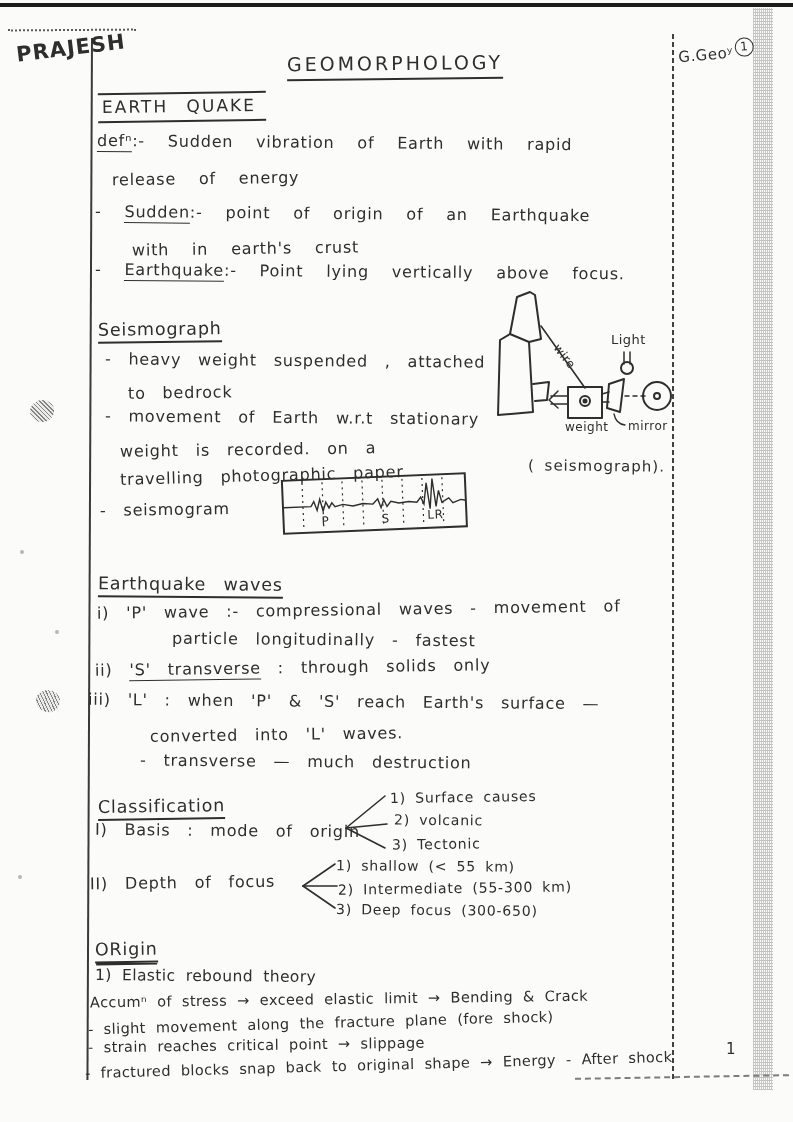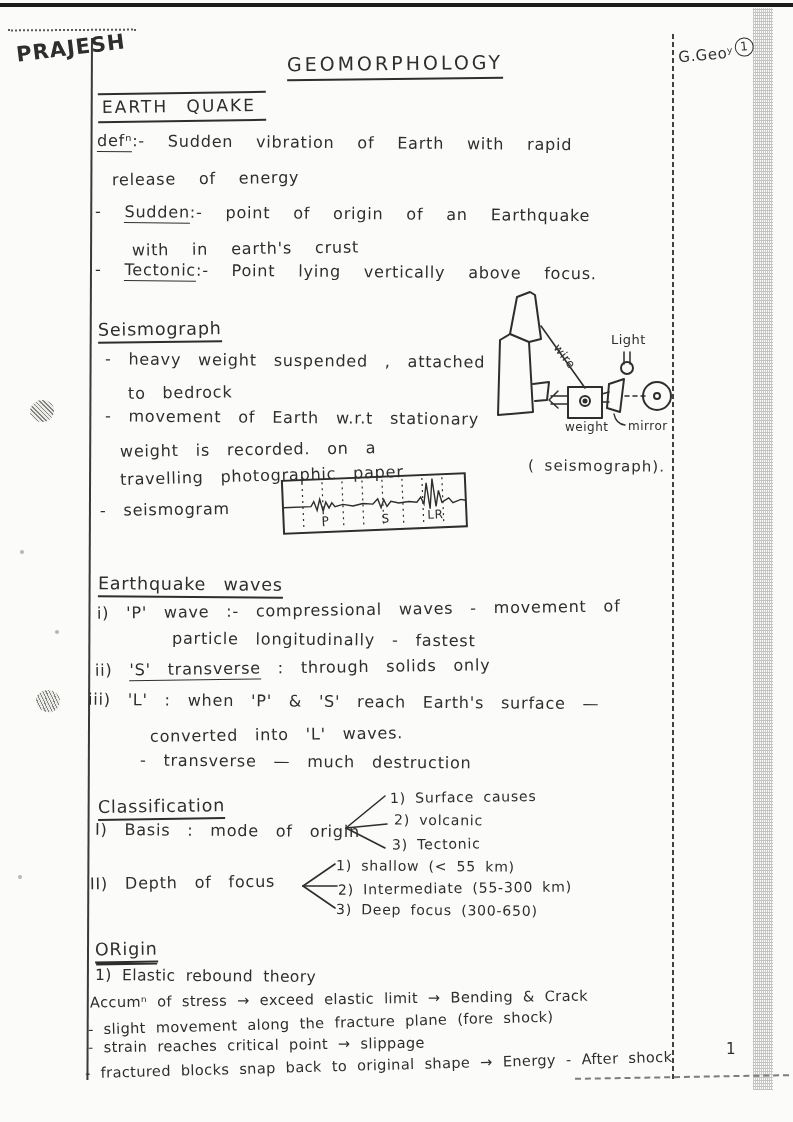--- a/index.html
+++ b/index.html
@@ -79,7 +79,7 @@
   <div class="hl wide rA" style="left:112px;top:170px;">release of energy</div>
   <div class="hl wide rB" style="left:95px;top:205px;"><span>-</span> <span class="u">Sudden</span><span>:- point of origin of an Earthquake</span></div>
   <div class="hl wide rA" style="left:132px;top:240px;">with in earth's crust</div>
-  <div class="hl wide rB" style="left:95px;top:263px;"><span>-</span> <span class="u">Tectonic</span><span>:- Point lying vertically above focus.</span></div>
+  <div class="hl wide rB" style="left:95px;top:263px;"><span>-</span> <span class="u">Earthquake</span><span>:- Point lying vertically above focus.</span></div>
 
   <div class="hl head rA" style="left:98px;top:320px;">Seismograph</div>
   <div class="hl rB" style="left:105px;top:352px;">- heavy weight suspended , attached</div>

